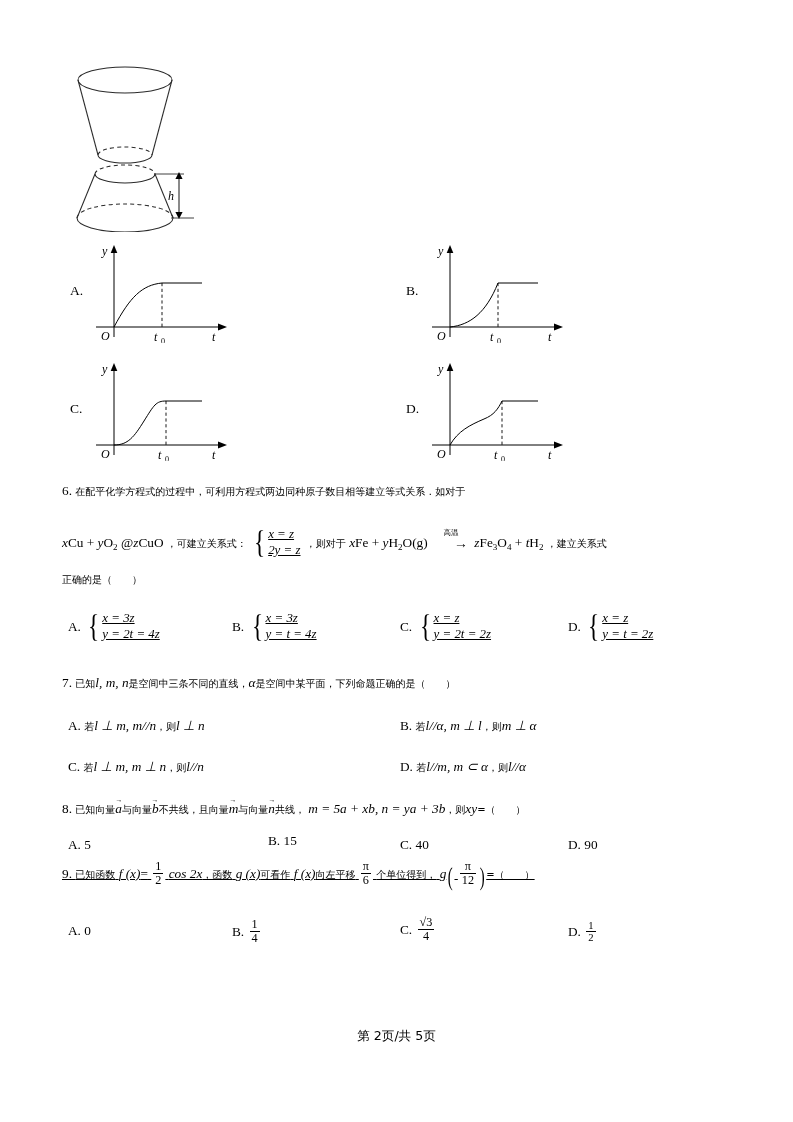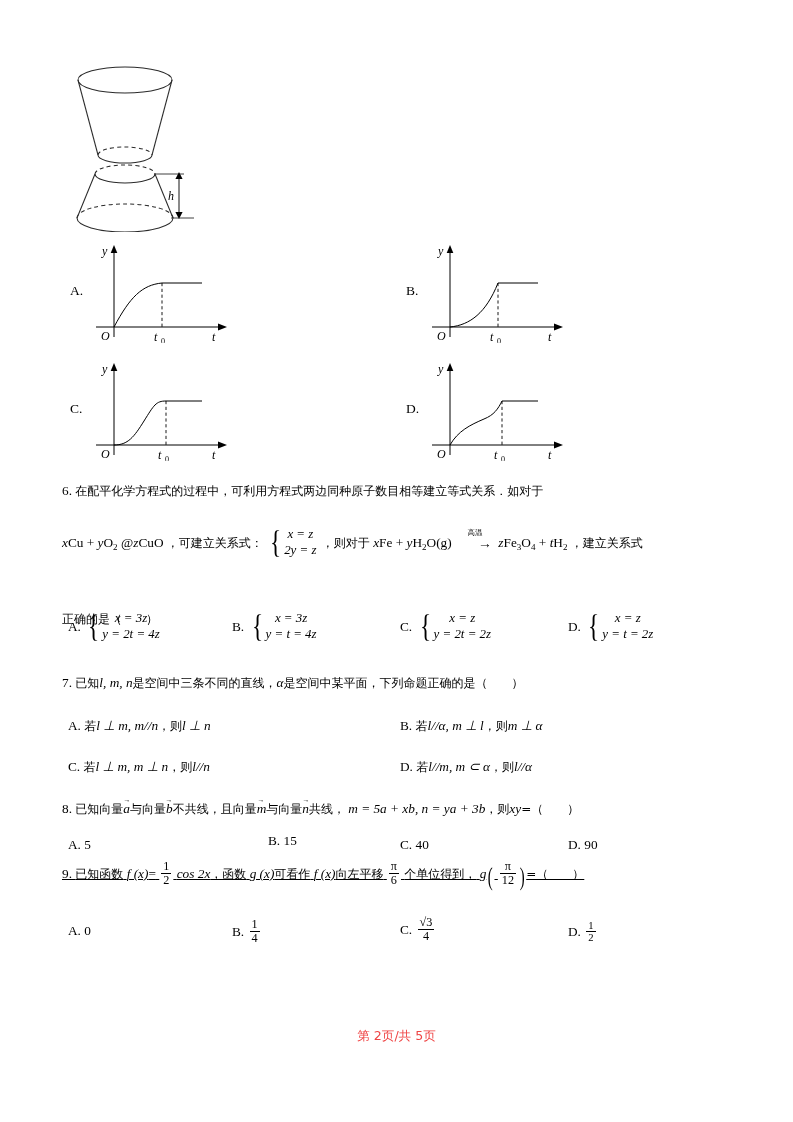--- a/index.html
+++ b/index.html
@@ -66,7 +66,7 @@
     color: #000;
     white-space: nowrap;
   }
-  .cn { font-family: "DejaVu Sans", "Liberation Sans", sans-serif; font-size: 12px; margin-top: 38px; }
+  .cn { font-family: "DejaVu Sans", "Liberation Sans", sans-serif; font-size: 10px; }
   .mi { font-family: "Liberation Serif", serif; font-style: italic; }
   .mn { font-family: "Liberation Serif", serif; font-style: normal; }
   .mo { font-family: "Liberation Serif", serif; font-style: normal; }

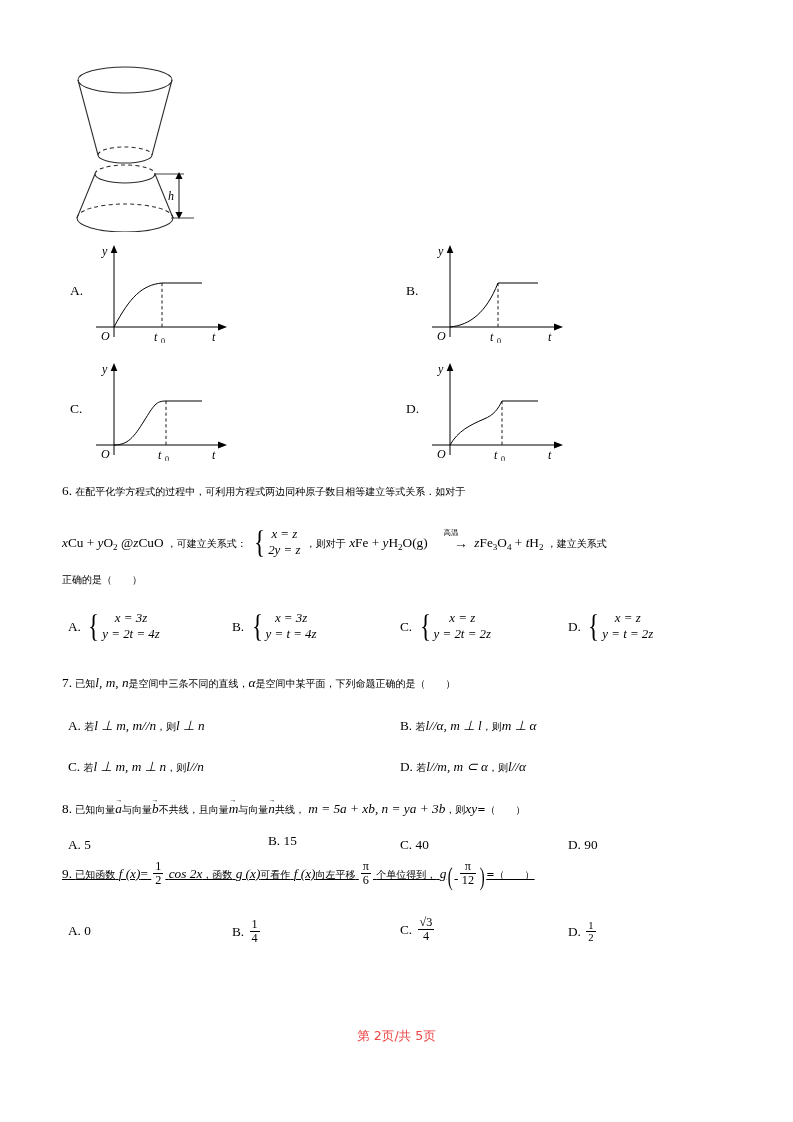--- a/index.html
+++ b/index.html
@@ -103,9 +103,10 @@
   }
   .sys .rows {
     display: inline-block;
-    text-align: center;
+    text-align: left;
     line-height: 1.22;
     font-size: 0.97em;
+    text-decoration: underline;
   }
 
   

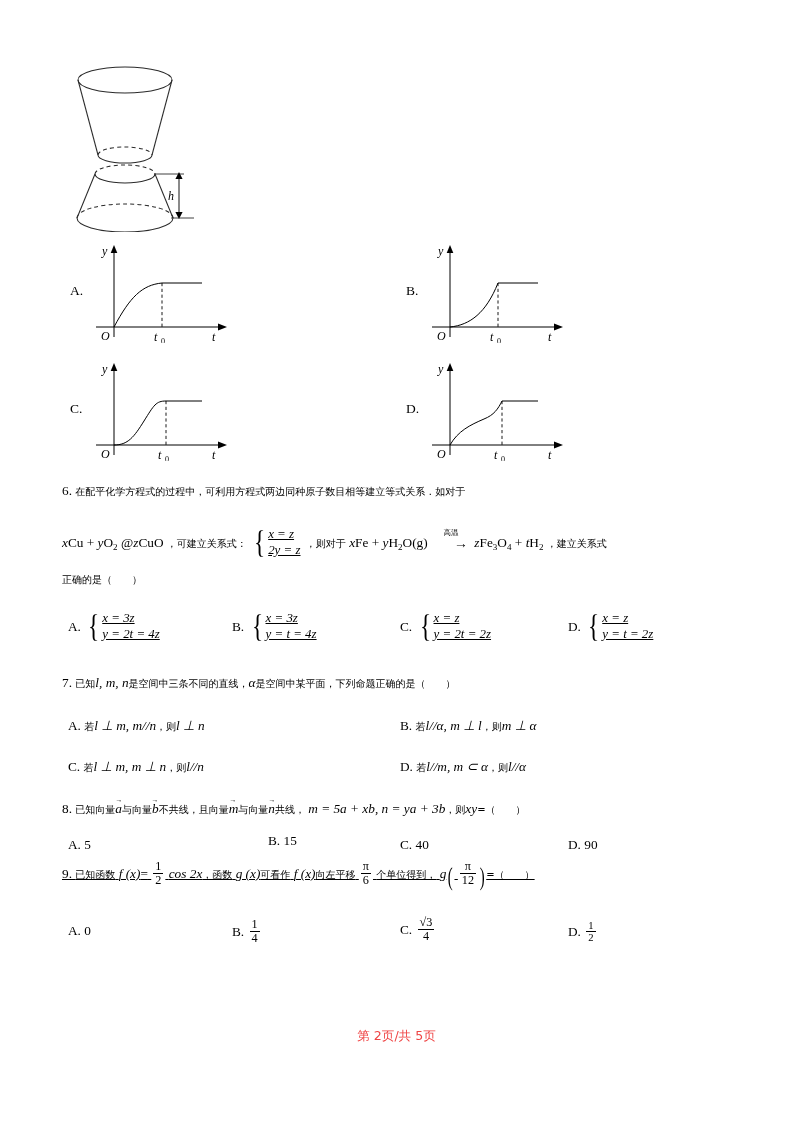--- a/index.html
+++ b/index.html
@@ -166,7 +166,7 @@
     text-align: center;
     font-family: "DejaVu Sans", "Liberation Sans", sans-serif;
     font-size: 12.6px;
-    color: #ef4444;
+    color: #000000;
   }
 </style>
 </head>

